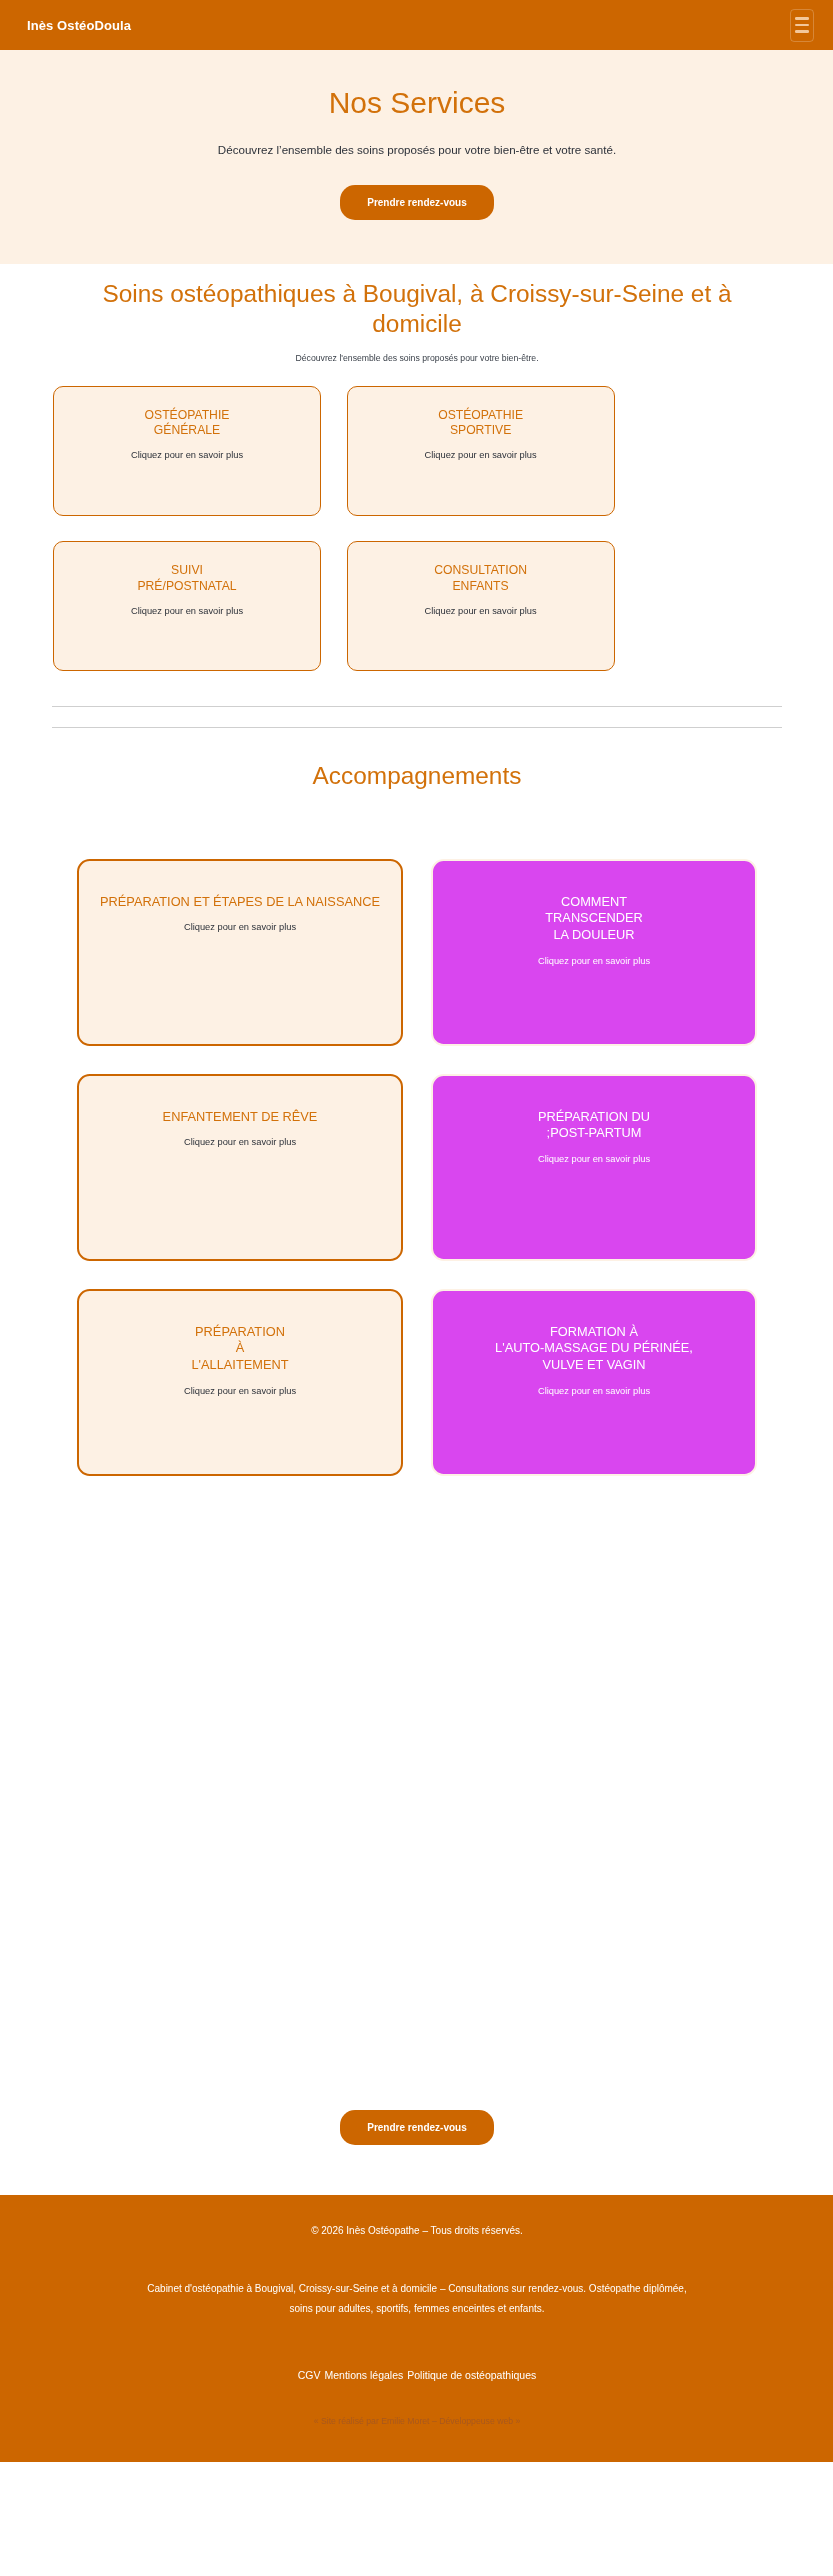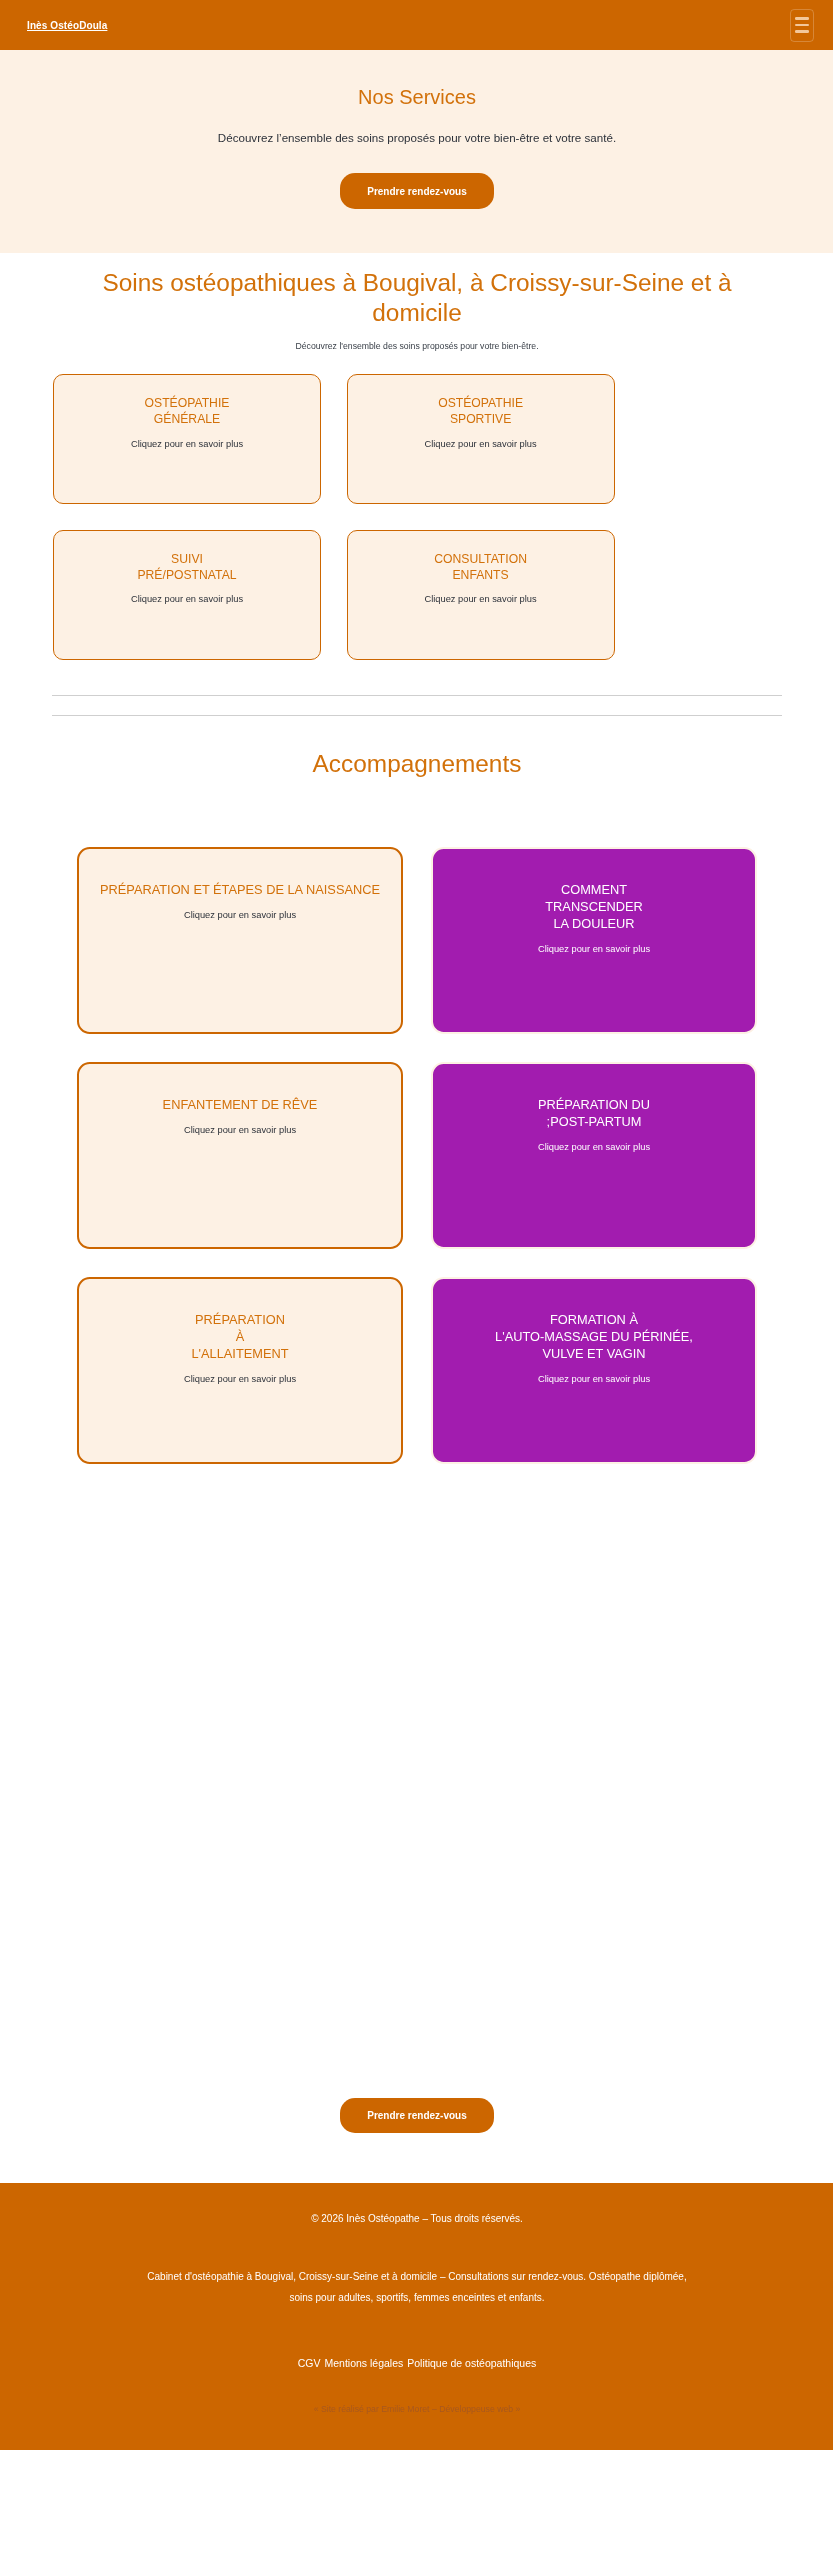--- a/index.html
+++ b/index.html
@@ -24,11 +24,10 @@
   }
   .brand {
     color: #ffffff;
-    font-size: 10px;
+    font-size: 13px;
     font-weight: bold;
     letter-spacing: 0.1px;
     white-space: nowrap;
-    text-decoration: underline;
   }
   .burger-btn {
     width: 24px;

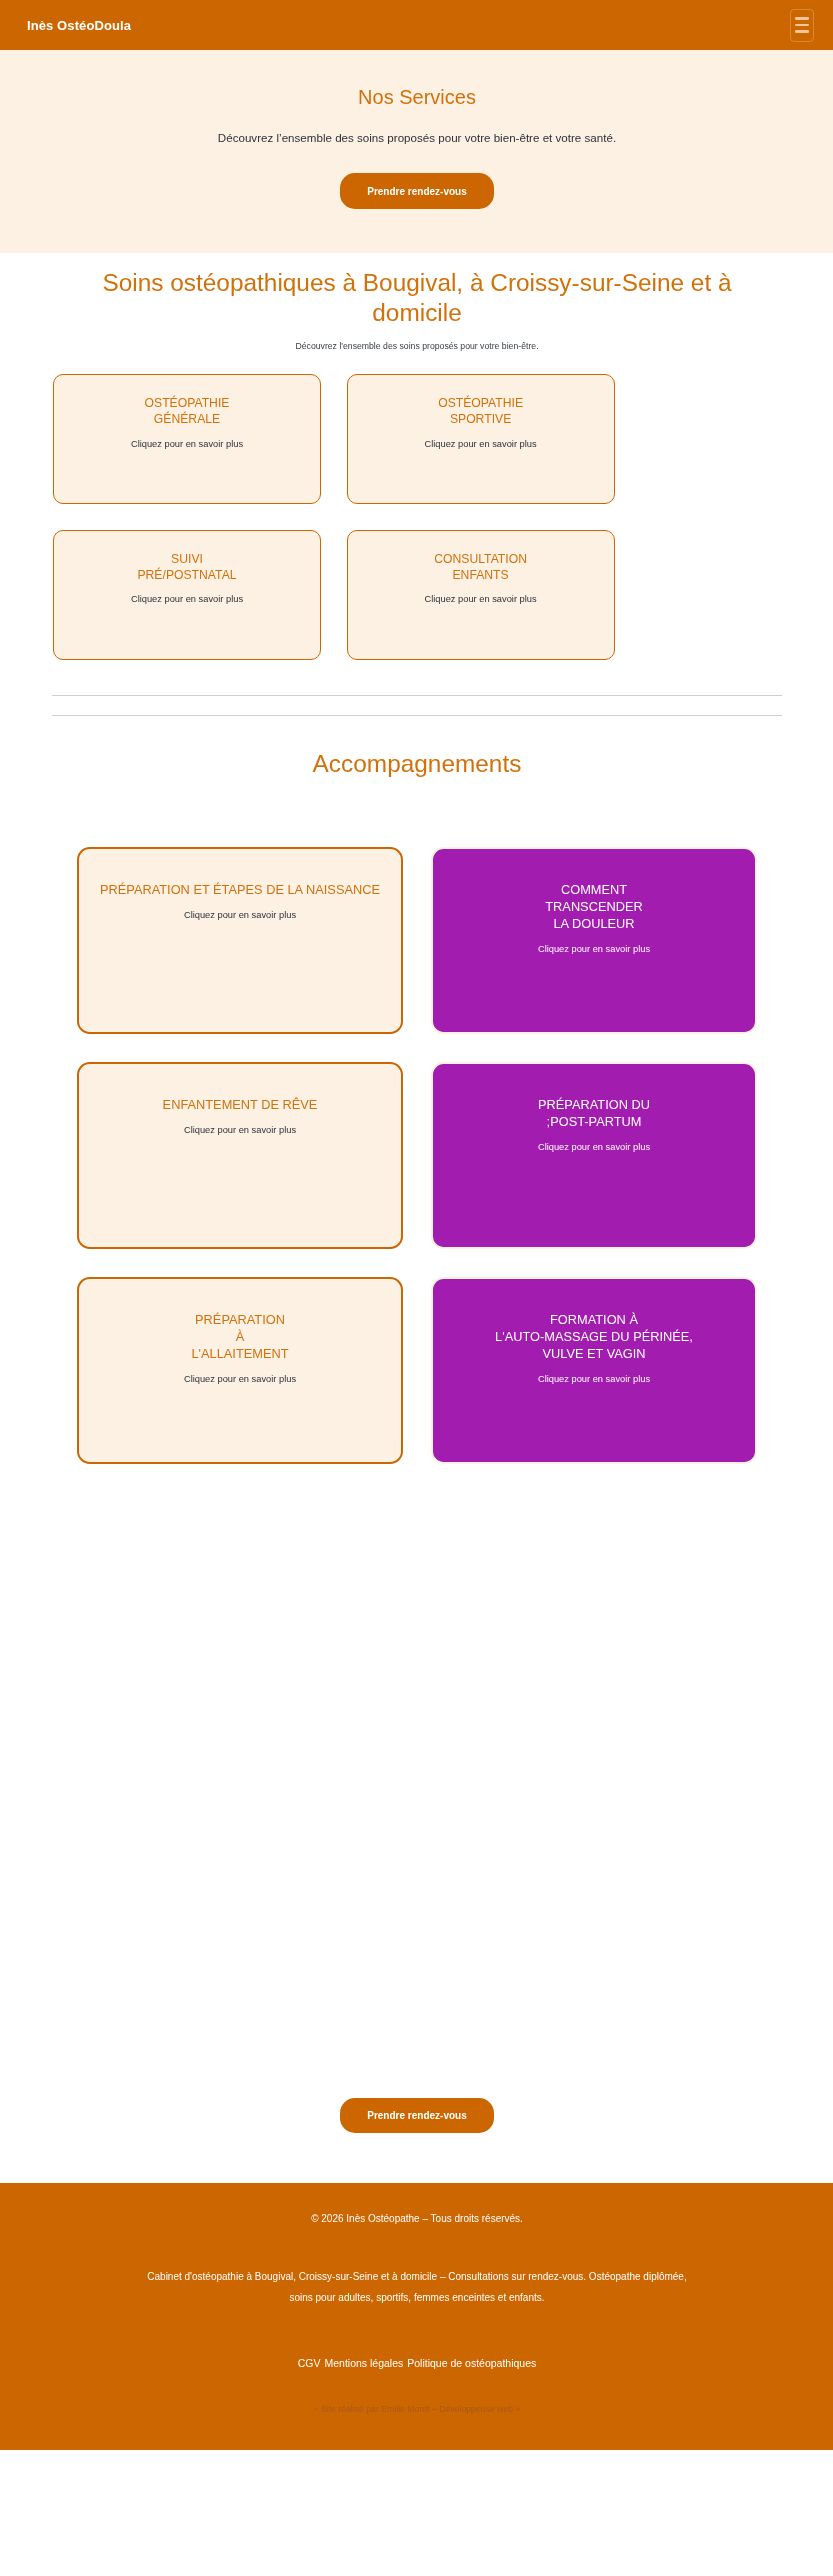--- a/index.html
+++ b/index.html
@@ -59,7 +59,7 @@
   }
   .hero-title {
     color: #D2710A;
-    font-size: 20px;
+    font-size: 30px;
     font-weight: normal;
     line-height: 1.15;
     margin-bottom: 20px;

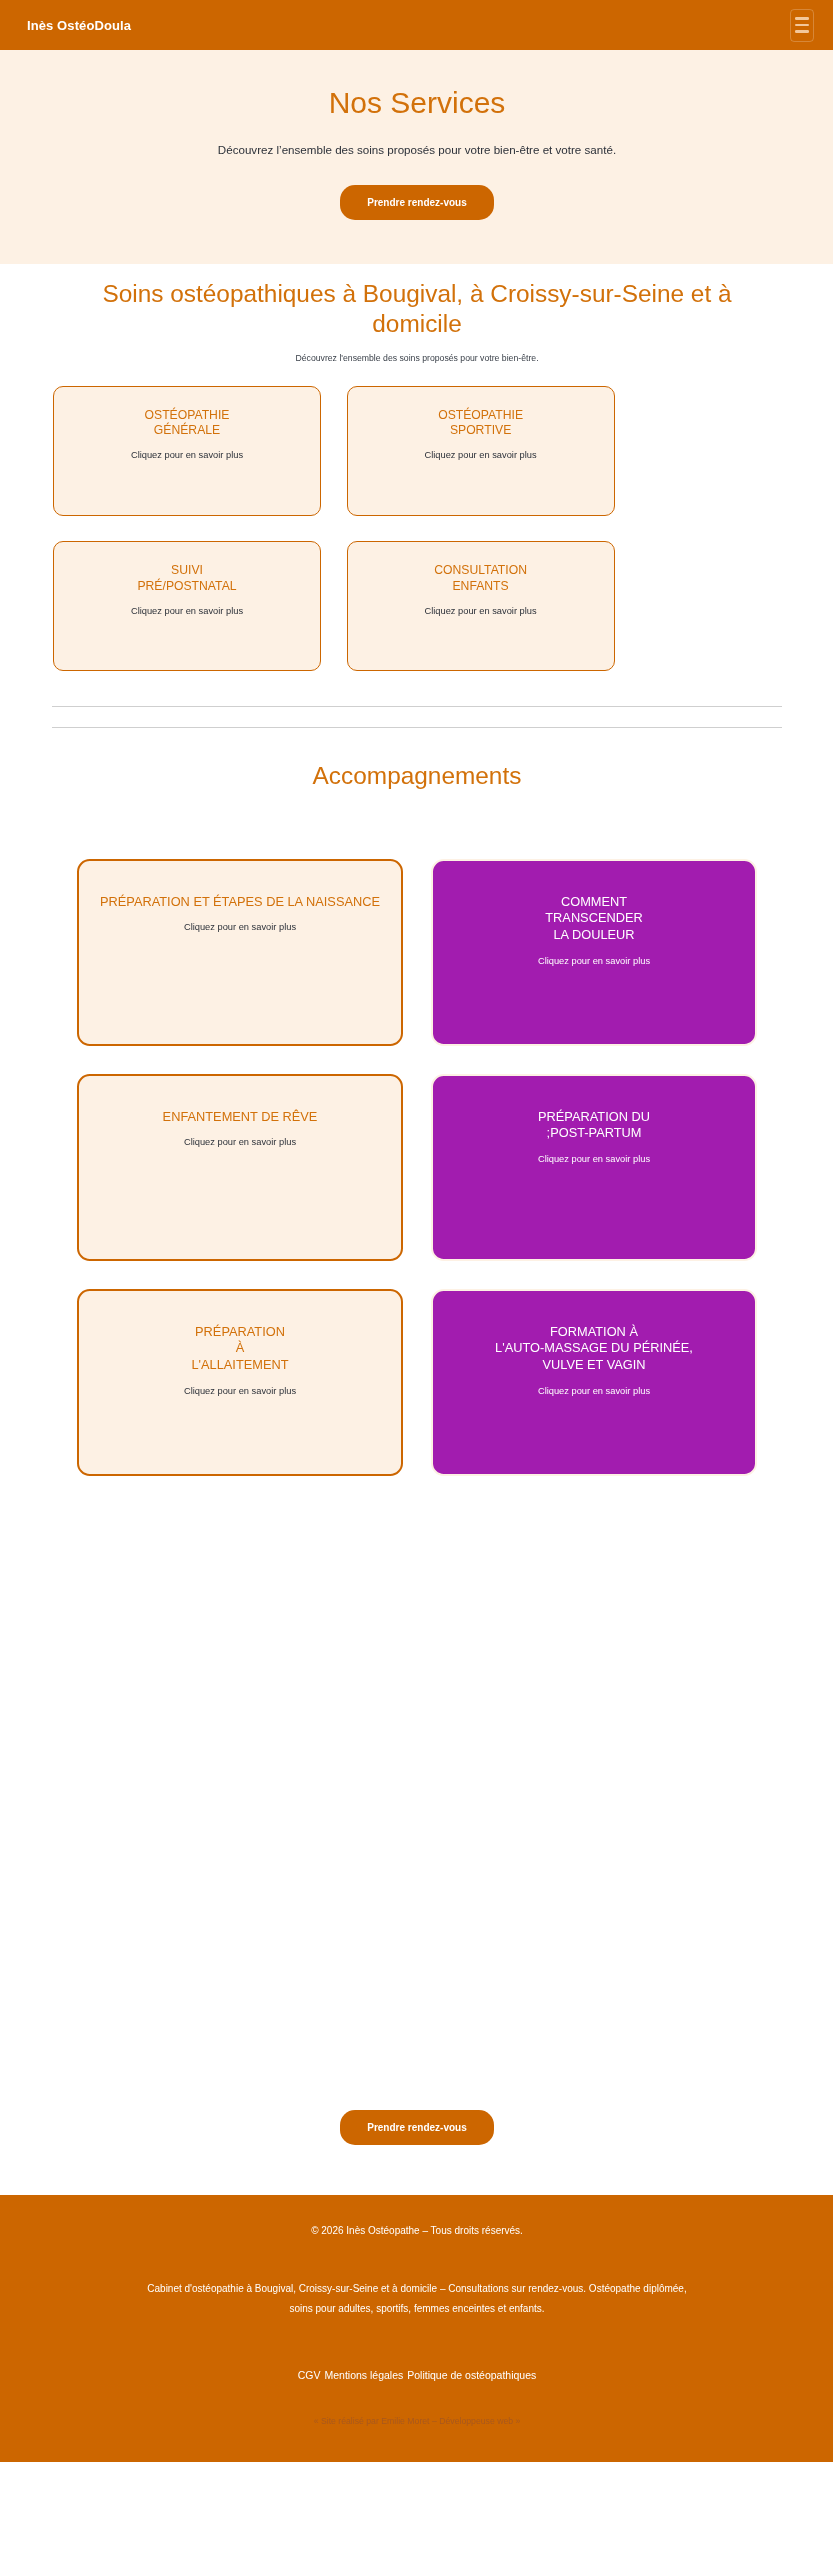--- a/index.html
+++ b/index.html
@@ -178,7 +178,7 @@
     border: 2.3px solid #CC6600;
   }
   .acc-card.solid {
-    background: #a21caf;
+    background: #d946ef;
     border: 2.3px solid #FDF1E4;
   }
   .acc-card h3 {

